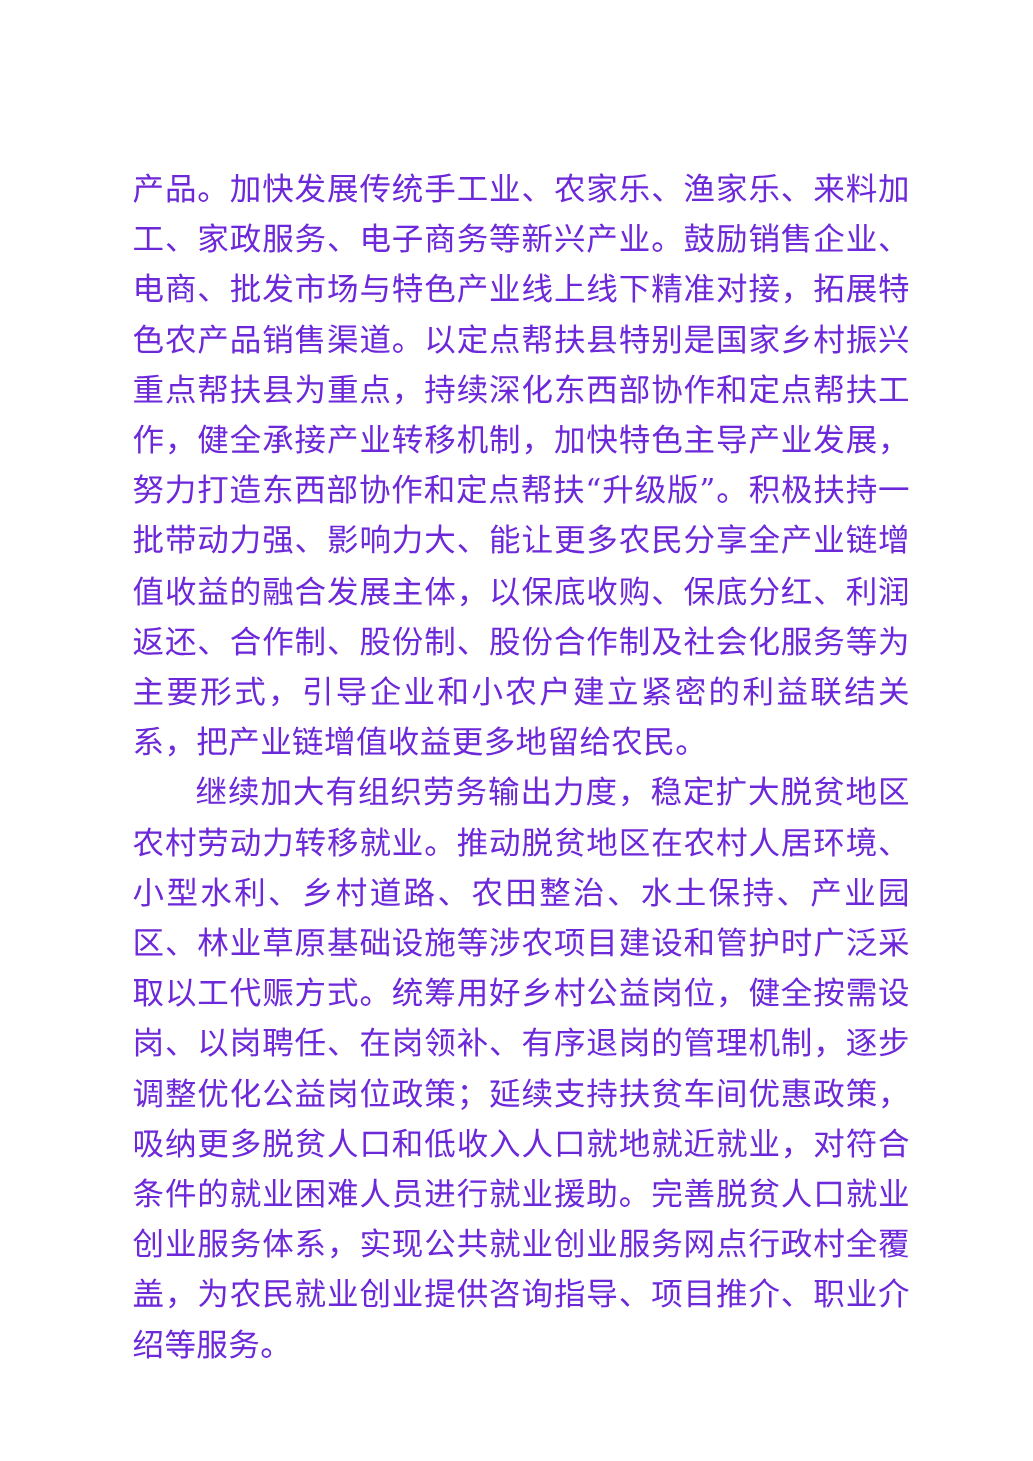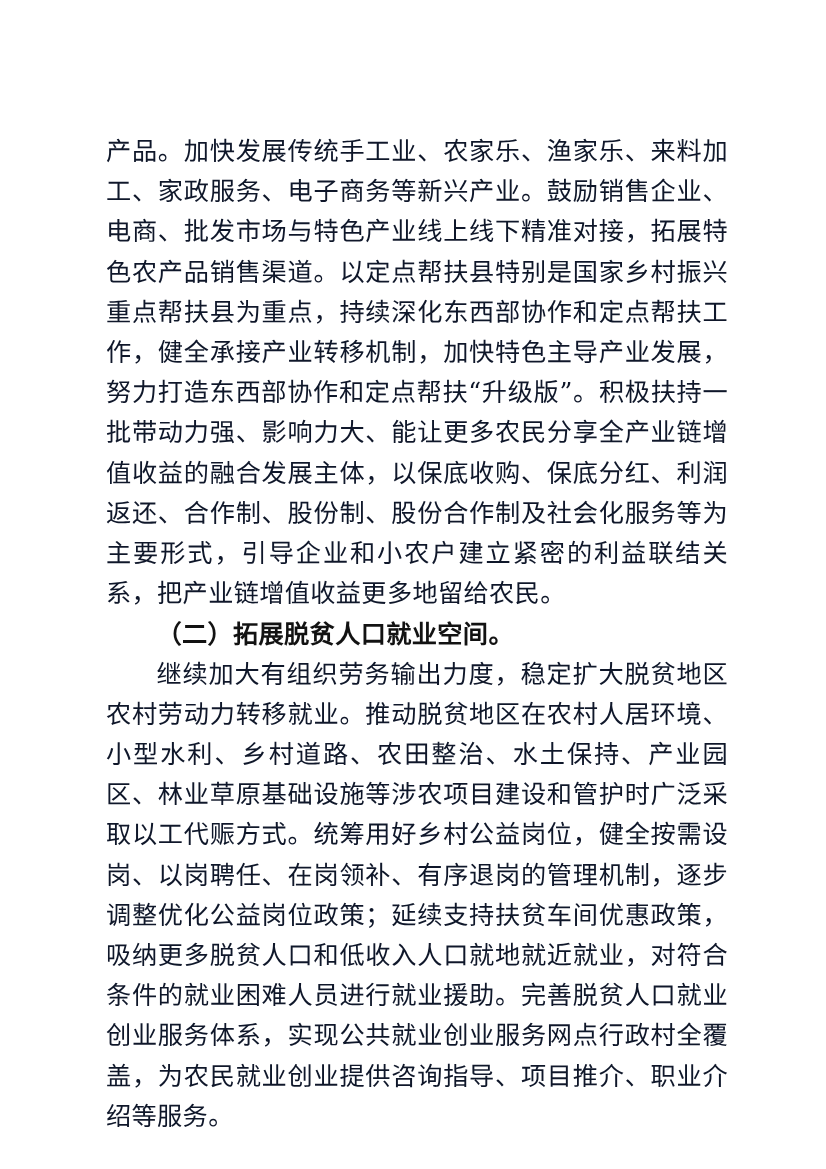--- a/index.html
+++ b/index.html
@@ -42,7 +42,7 @@
     text-align: justify;
     text-justify: inter-character;
     margin: 0;
-    color: #0f172a;
+    color: #6d28d9;
     font-weight: 400;
     word-break: break-all;
     text-indent: 0;

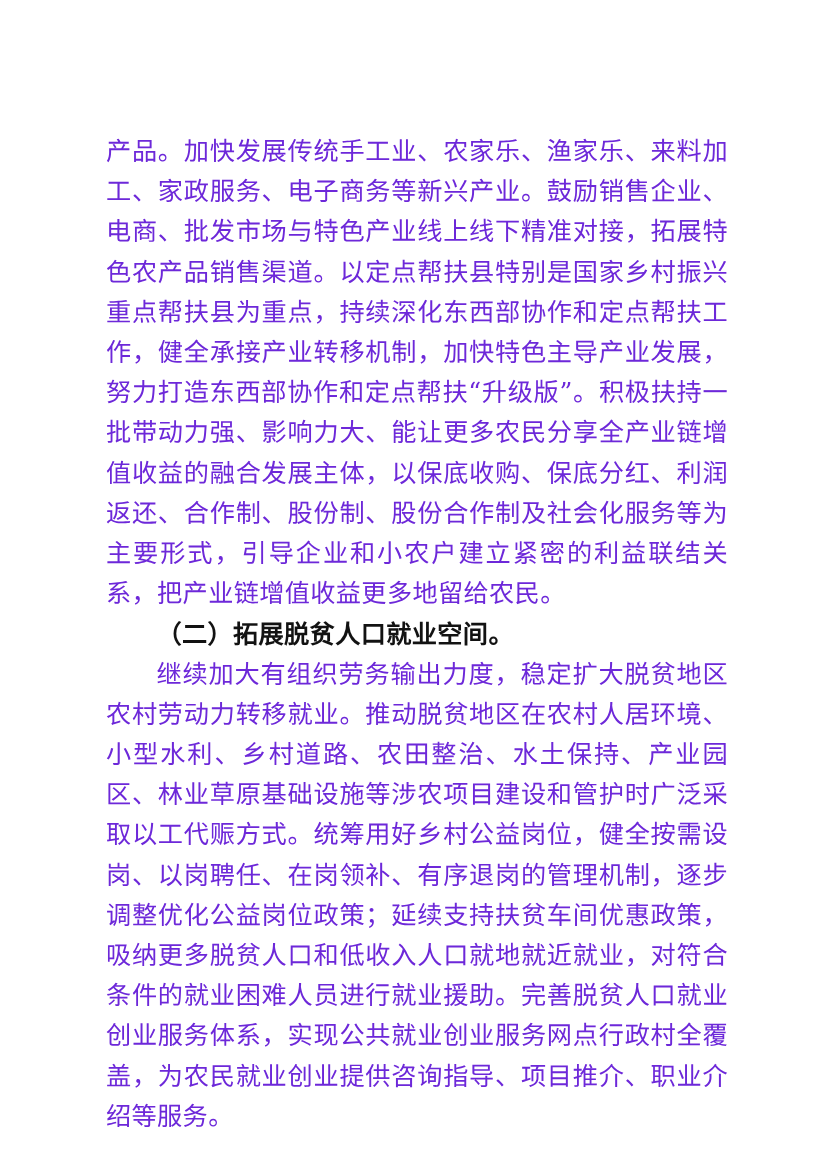--- a/index.html
+++ b/index.html
@@ -97,7 +97,6 @@
 
     <p class="para">产品。加快发展传统手工业、农家乐、渔家乐、来料加工、家政服务、电子商务等新兴产业。鼓励销售企业、电商、批发市场与特色产业线上线下精准对接，拓展特色农产品销售渠道。以定点帮扶县特别是国家乡村振兴重点帮扶县为重点，持续深化东西部协作和定点帮扶工作，健全承接产业转移机制，加快特色主导产业发展，努力打造东西部协作和定点帮扶“升级版”。积极扶持一批带动力强、影响力大、能让更多农民分享全产业链增值收益的融合发展主体，以保底收购、保底分红、利润返还、合作制、股份制、股份合作制及社会化服务等为主要形式，引导企业和小农户建立紧密的利益联结关系，把产业链增值收益更多地留给农民。</p>
 
-    <p class="subheading">（二）拓展脱贫人口就业空间。</p>
 
     <p class="para indent">继续加大有组织劳务输出力度，稳定扩大脱贫地区农村劳动力转移就业。推动脱贫地区在农村人居环境、小型水利、乡村道路、农田整治、水土保持、产业园区、林业草原基础设施等涉农项目建设和管护时广泛采取以工代赈方式。统筹用好乡村公益岗位，健全按需设岗、以岗聘任、在岗领补、有序退岗的管理机制，逐步调整优化公益岗位政策；延续支持扶贫车间优惠政策，吸纳更多脱贫人口和低收入人口就地就近就业，对符合条件的就业困难人员进行就业援助。完善脱贫人口就业创业服务体系，实现公共就业创业服务网点行政村全覆盖，为农民就业创业提供咨询指导、项目推介、职业介绍等服务。</p>
 

